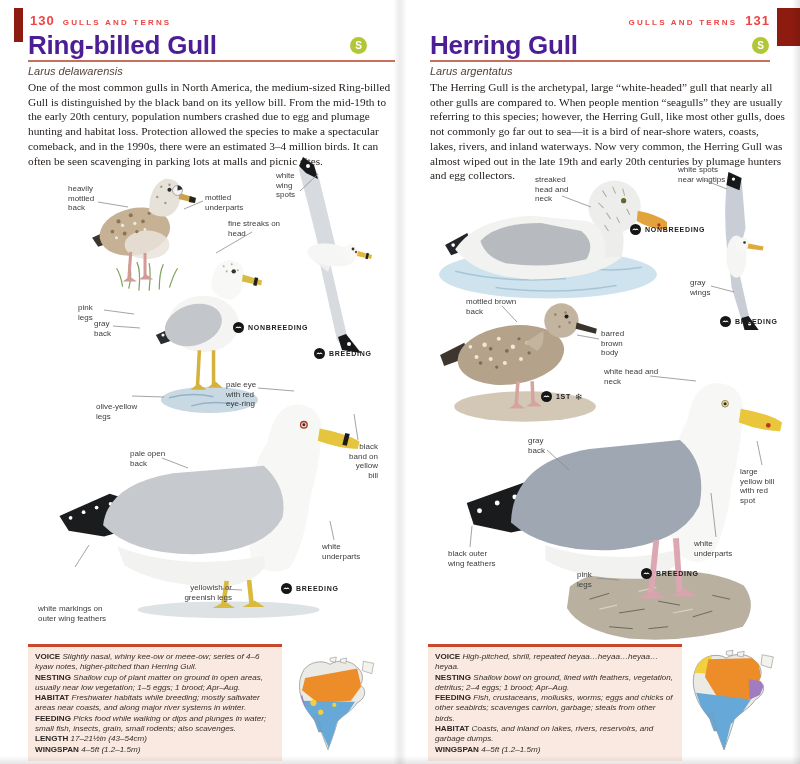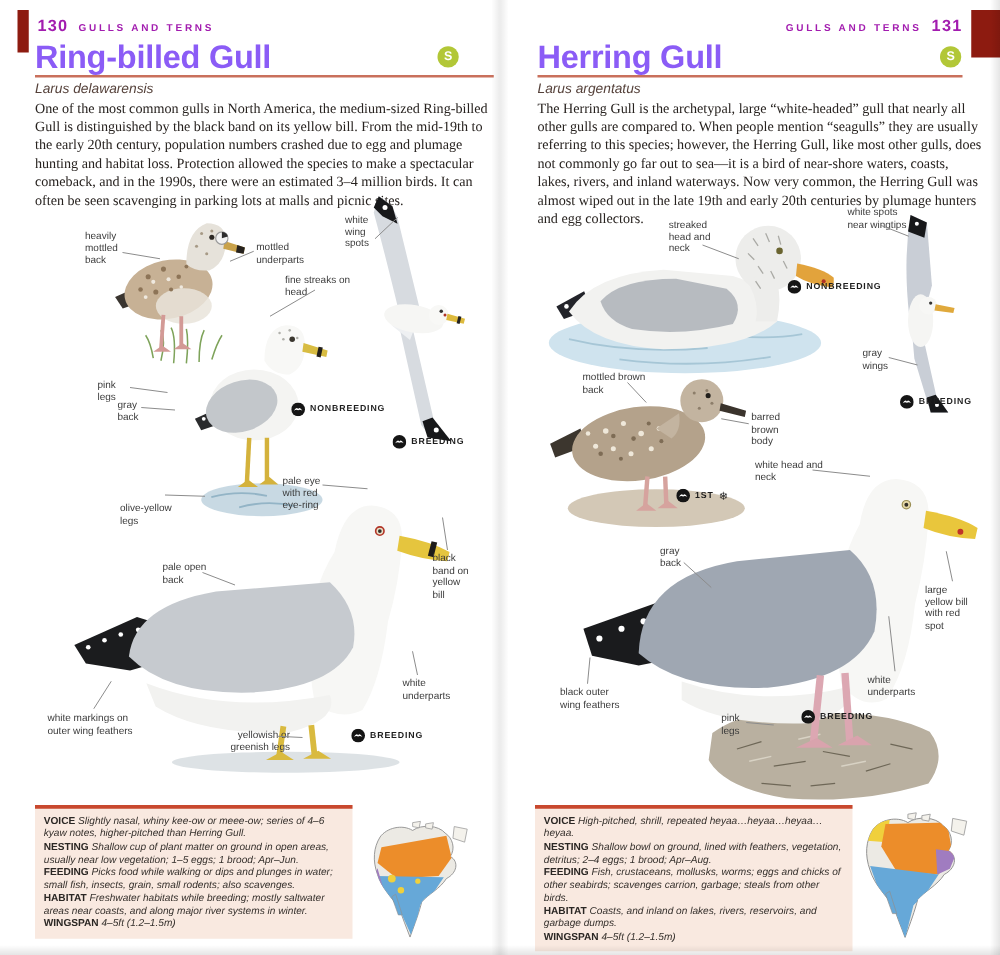--- a/index.html
+++ b/index.html
@@ -9,7 +9,7 @@
 
   
   .corner-tab{position:absolute;background:#8d1b10;}
-  .hdr{position:absolute;color:#a21caf;white-space:nowrap;display:flex;align-items:baseline;gap:8px;}
+  .hdr{position:absolute;color:#ef4444;white-space:nowrap;display:flex;align-items:baseline;gap:8px;}
   .hnum{font-size:13px;font-weight:bold;letter-spacing:1px;}
   .hsec{font-size:8px;font-weight:bold;letter-spacing:2.2px;}
 

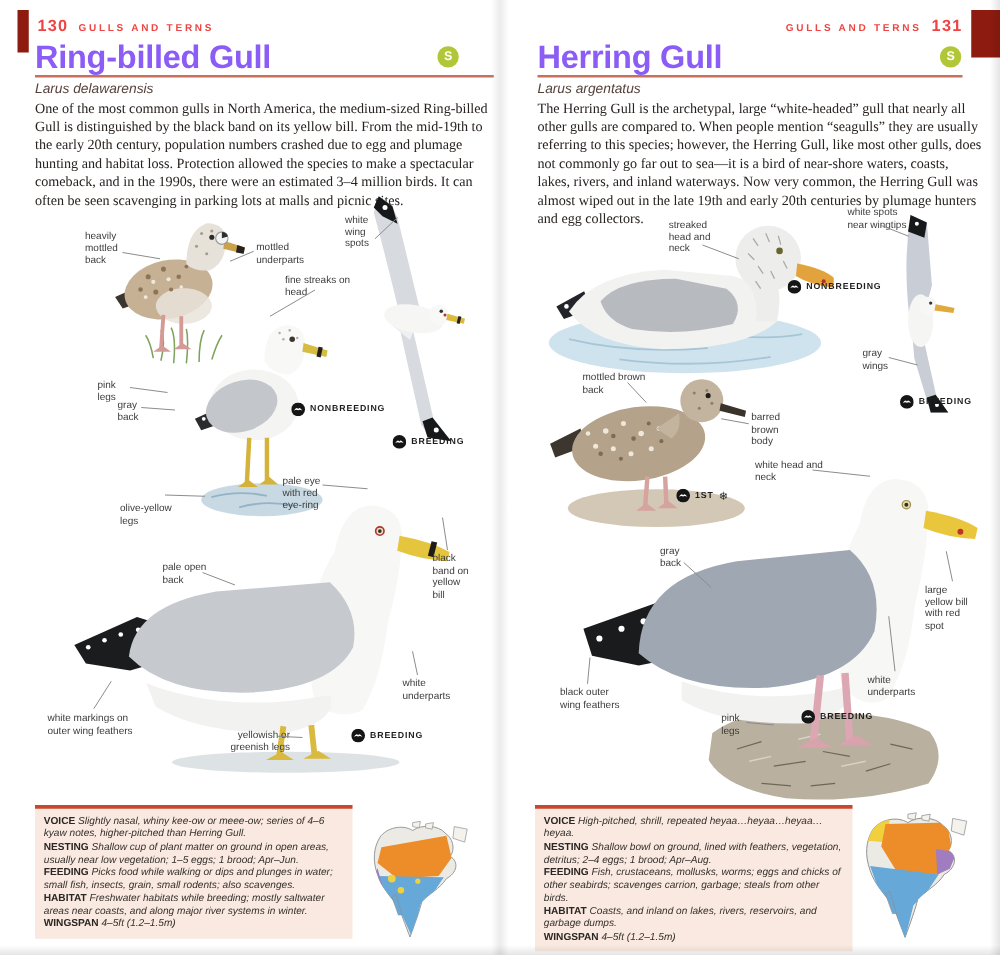--- a/index.html
+++ b/index.html
@@ -13,7 +13,7 @@
   .hnum{font-size:13px;font-weight:bold;letter-spacing:1px;}
   .hsec{font-size:8px;font-weight:bold;letter-spacing:2.2px;}
 
-  .title{position:absolute;font-size:26px;font-weight:bold;color:#8b5cf6;letter-spacing:-0.2px;}
+  .title{position:absolute;font-size:26px;font-weight:bold;color:#4c1d95;letter-spacing:-0.2px;}
   .badge{position:absolute;width:17px;height:17px;border-radius:50%;background:#b2c737;color:#ffffff;
          font-size:10px;font-weight:bold;display:flex;align-items:center;justify-content:center;}
   .rule{position:absolute;height:2px;background:#c9705c;}

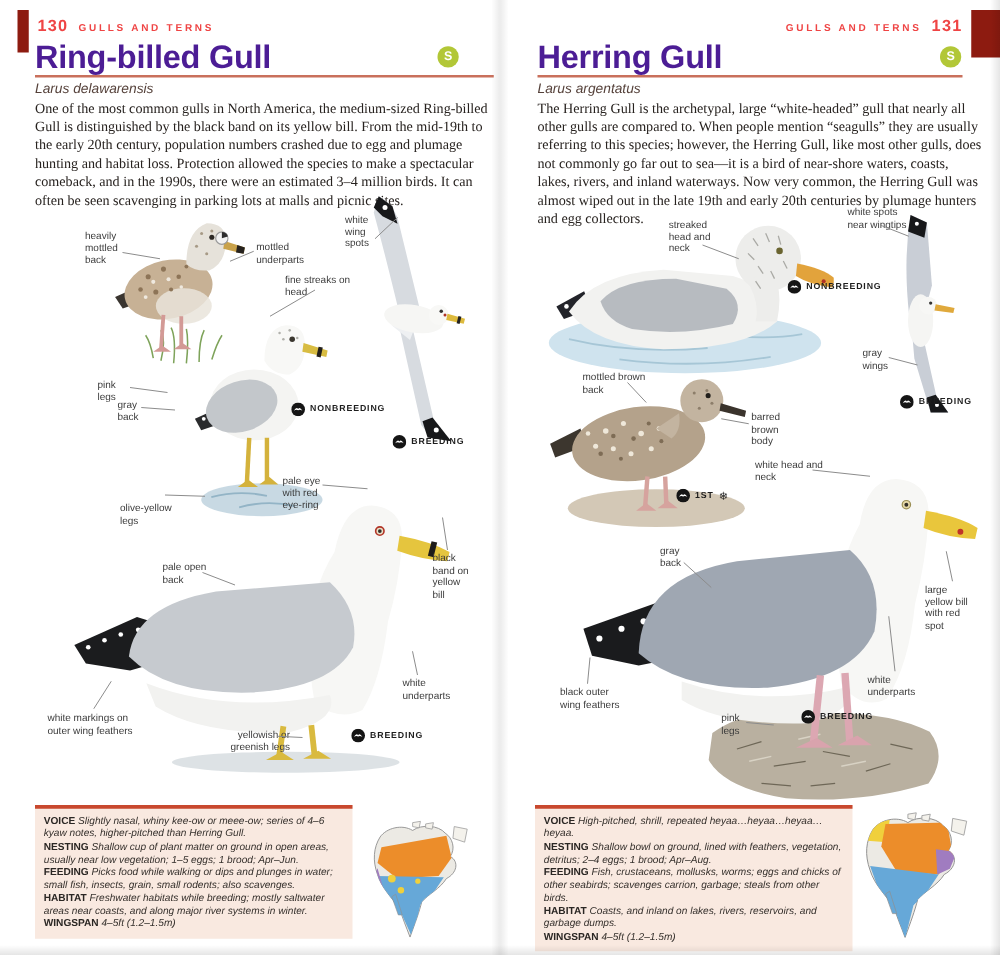--- a/index.html
+++ b/index.html
@@ -331,7 +331,7 @@
   <div class="ann" style="left:96px;top:402px;width:58px;">olive-yellow legs</div>
   <div class="ann" style="left:226px;top:380px;width:44px;">pale eye with red eye-ring</div>
   <div class="ann" style="left:130px;top:449px;width:44px;">pale open back</div>
-  <div class="ann" style="left:346px;top:442px;width:32px;">black band on yellow bill</div>
+  <div class="ann" style="left:346px;top:442px;width:32px;text-align:right;">black band on yellow bill</div>
   <div class="ann" style="left:322px;top:542px;width:56px;">white underparts</div>
   <div class="ann" style="left:38px;top:570px;width:80px;">white markings on outer wing feathers</div>
   <div class="ann" style="left:168px;top:583px;width:64px;text-align:right;">yellowish or greenish legs</div>

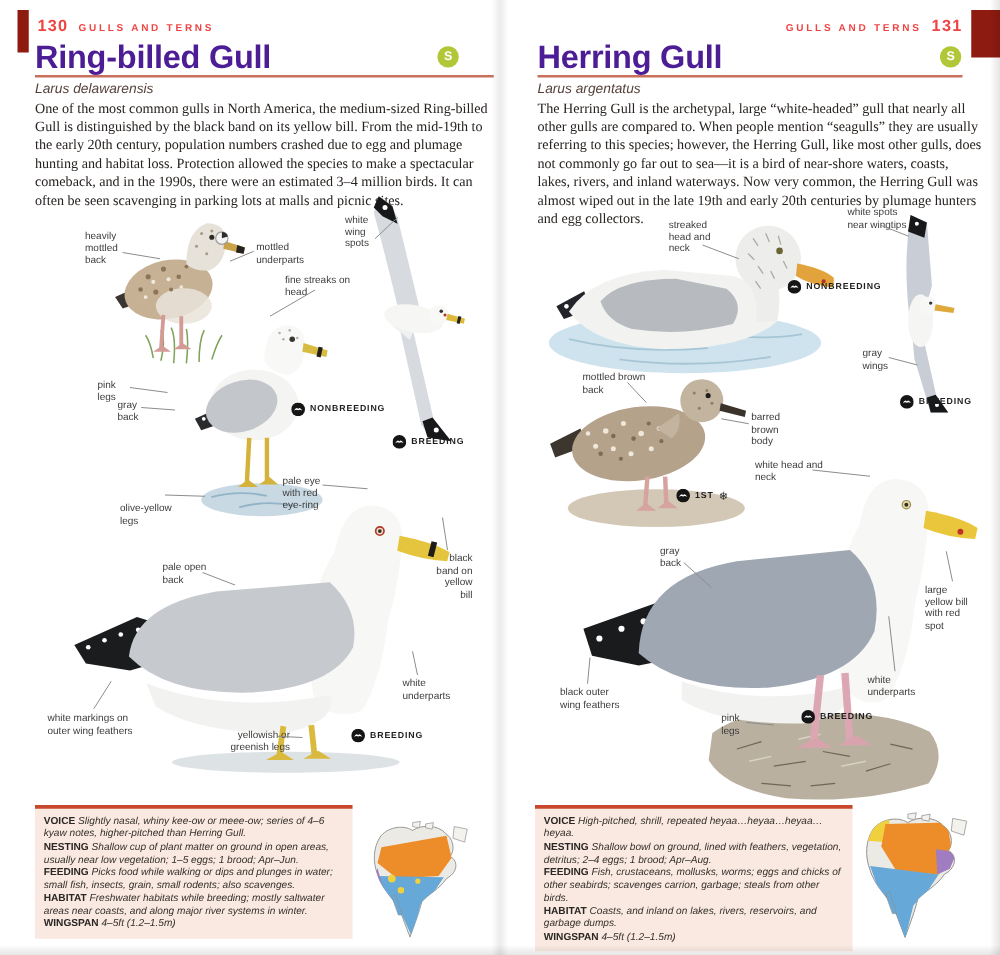--- a/index.html
+++ b/index.html
@@ -333,7 +333,7 @@
   <div class="ann" style="left:130px;top:449px;width:44px;">pale open back</div>
   <div class="ann" style="left:346px;top:442px;width:32px;text-align:right;">black band on yellow bill</div>
   <div class="ann" style="left:322px;top:542px;width:56px;">white underparts</div>
-  <div class="ann" style="left:38px;top:570px;width:80px;">white markings on outer wing feathers</div>
+  <div class="ann" style="left:38px;top:604px;width:80px;">white markings on outer wing feathers</div>
   <div class="ann" style="left:168px;top:583px;width:64px;text-align:right;">yellowish or greenish legs</div>
   <div class="sym" style="left:281px;top:583px;">
     <svg width="11" height="11" viewBox="0 0 12 12">

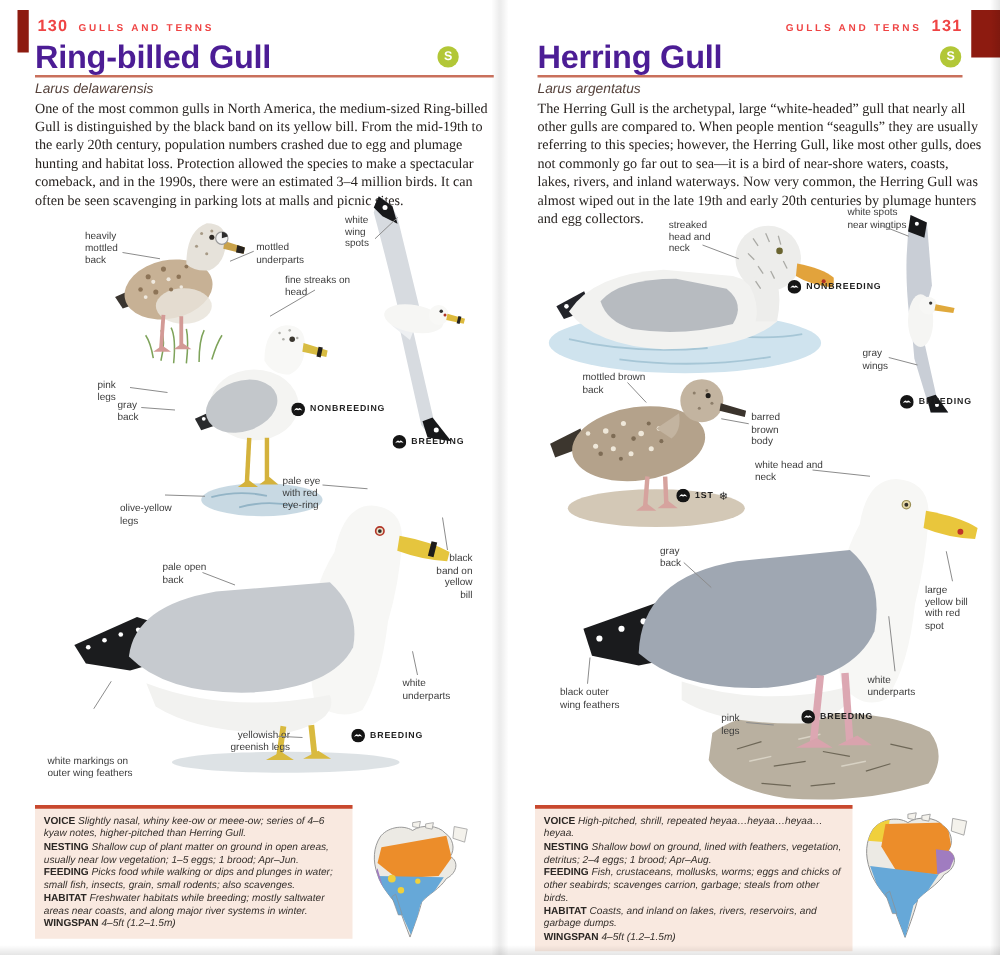--- a/index.html
+++ b/index.html
@@ -415,7 +415,7 @@
 
   <div class="infobox" style="left:28px;top:644px;width:240px;">
     <p><span class="lbl">VOICE</span> <span class="val">Slightly nasal, whiny kee-ow or meee-ow; series of 4–6 kyaw notes, higher-pitched than Herring Gull.</span></p>
-    <p><span class="lbl">NESTING</span> <span class="val">Shallow cup of plant matter on ground in open areas, usually near low vegetation; 1–5 eggs; 1 brood; Apr–Jun.</span></p>
+    <p><span class="lbl">NESTING</span> <span class="val">Shallow cup of plant matter on ground in open areas, usually near low vegetation; 1–5 eggs; 1 brood; Apr–Aug.</span></p>
     <p><span class="lbl">FEEDING</span> <span class="val">Picks food while walking or dips and plunges in water; small fish, insects, grain, small rodents; also scavenges.</span></p>
     <p><span class="lbl">HABITAT</span> <span class="val">Freshwater habitats while breeding; mostly saltwater areas near coasts, and along major river systems in winter.</span></p>
     <p><span class="lbl">WINGSPAN</span> <span class="val">4–5ft (1.2–1.5m)</span></p>

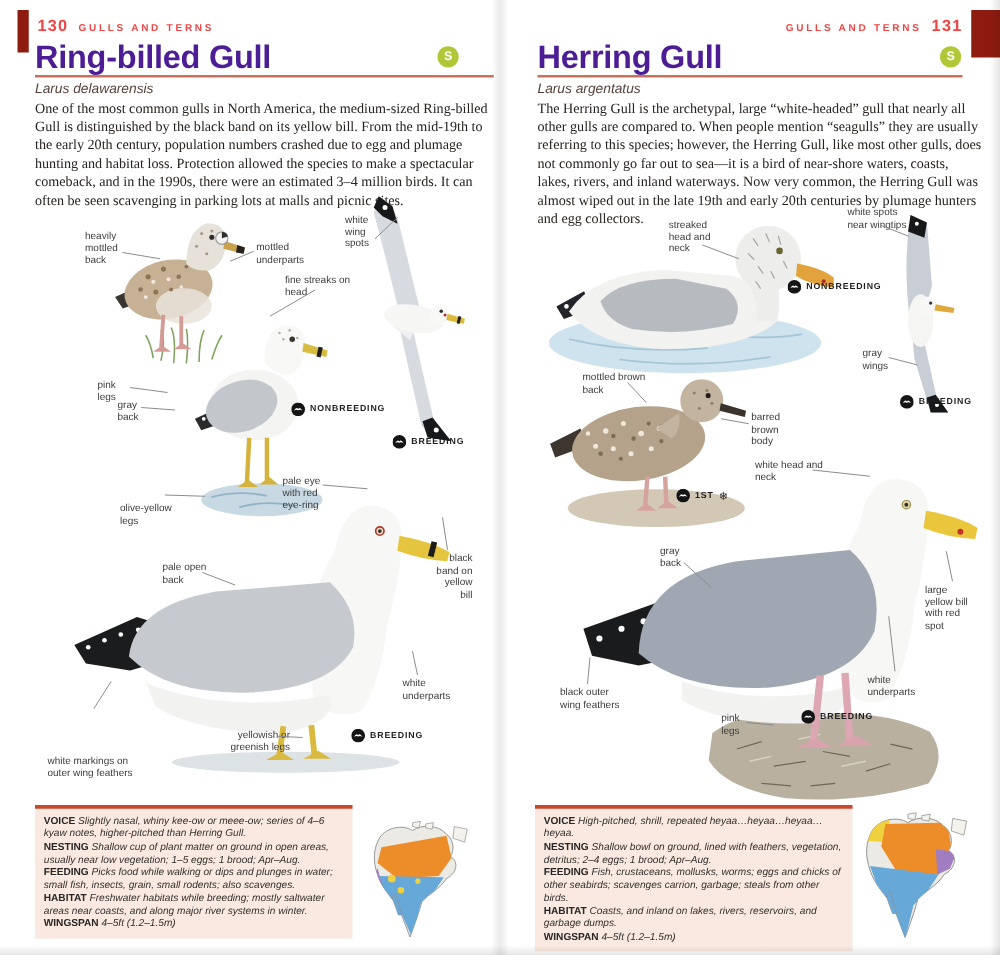--- a/index.html
+++ b/index.html
@@ -416,8 +416,8 @@
   <div class="infobox" style="left:28px;top:644px;width:240px;">
     <p><span class="lbl">VOICE</span> <span class="val">Slightly nasal, whiny kee-ow or meee-ow; series of 4–6 kyaw notes, higher-pitched than Herring Gull.</span></p>
     <p><span class="lbl">NESTING</span> <span class="val">Shallow cup of plant matter on ground in open areas, usually near low vegetation; 1–5 eggs; 1 brood; Apr–Aug.</span></p>
+    <p><span class="lbl">HABITAT</span> <span class="val">Freshwater habitats while breeding; mostly saltwater areas near coasts, and along major river systems in winter.</span></p>
     <p><span class="lbl">FEEDING</span> <span class="val">Picks food while walking or dips and plunges in water; small fish, insects, grain, small rodents; also scavenges.</span></p>
-    <p><span class="lbl">HABITAT</span> <span class="val">Freshwater habitats while breeding; mostly saltwater areas near coasts, and along major river systems in winter.</span></p>
     <p><span class="lbl">WINGSPAN</span> <span class="val">4–5ft (1.2–1.5m)</span></p>
   </div>
 

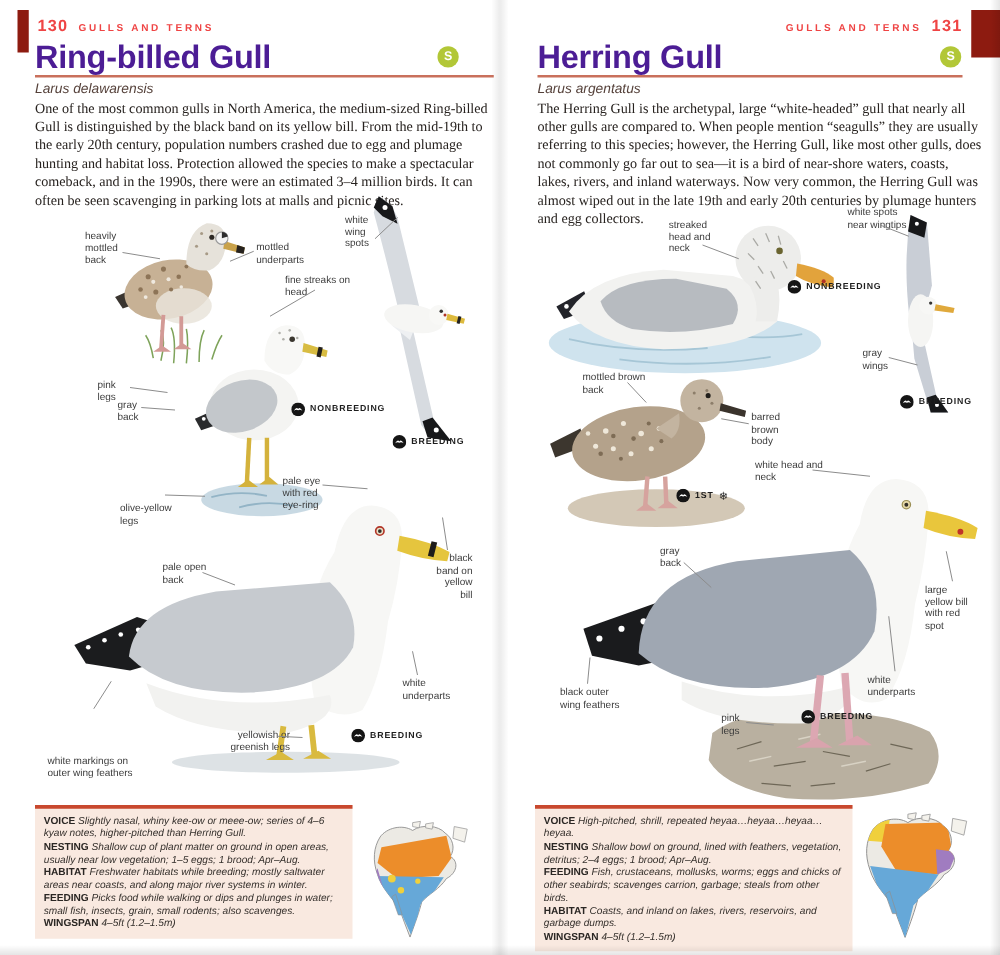--- a/index.html
+++ b/index.html
@@ -418,6 +418,7 @@
     <p><span class="lbl">NESTING</span> <span class="val">Shallow cup of plant matter on ground in open areas, usually near low vegetation; 1–5 eggs; 1 brood; Apr–Aug.</span></p>
     <p><span class="lbl">HABITAT</span> <span class="val">Freshwater habitats while breeding; mostly saltwater areas near coasts, and along major river systems in winter.</span></p>
     <p><span class="lbl">FEEDING</span> <span class="val">Picks food while walking or dips and plunges in water; small fish, insects, grain, small rodents; also scavenges.</span></p>
+    <p><span class="lbl">LENGTH</span> <span class="val">17–21½in (43–54cm)</span></p>
     <p><span class="lbl">WINGSPAN</span> <span class="val">4–5ft (1.2–1.5m)</span></p>
   </div>
 

